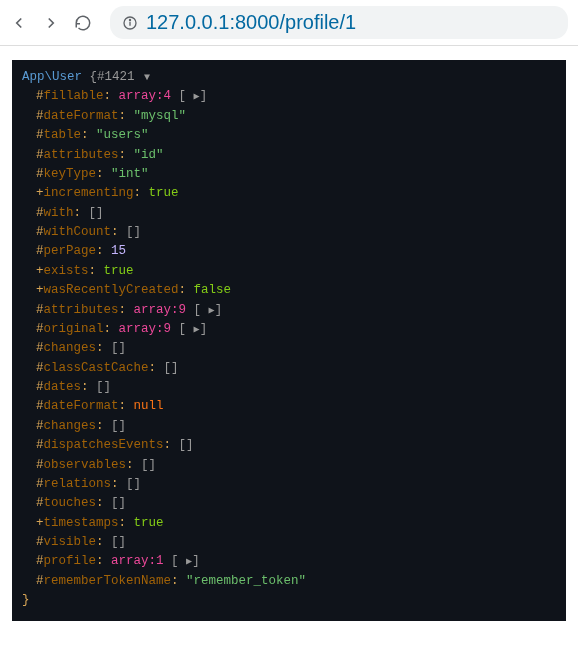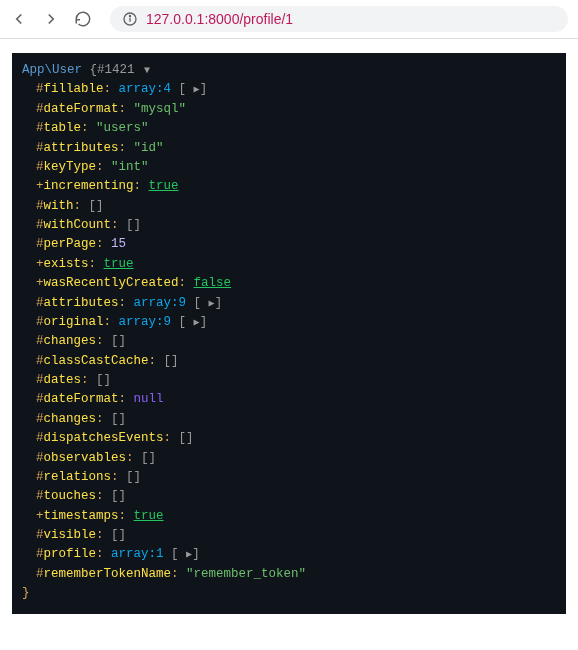--- a/index.html
+++ b/index.html
@@ -64,8 +64,8 @@
       height: 16px;
     }
     .url-text {
-      font-size: 14px;
-      color: #be185d;
+      font-size: 20px;
+      color: #0369a1;
     }
     .content-area {
       padding: 14px 12px 0 12px;

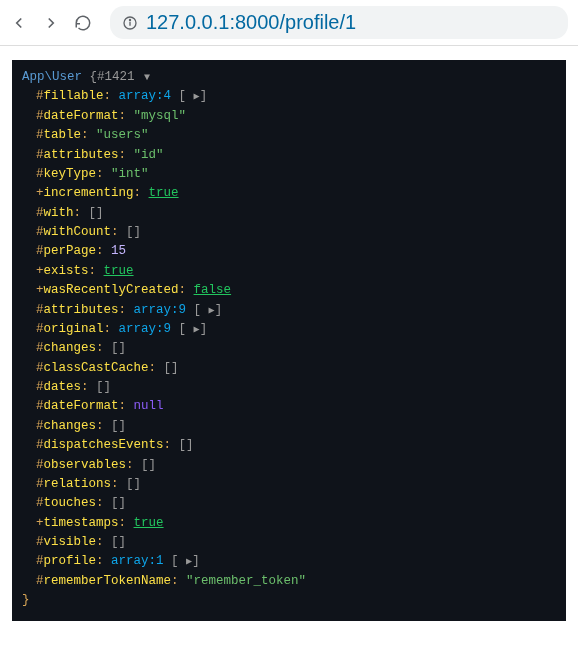--- a/index.html
+++ b/index.html
@@ -109,7 +109,7 @@
       color: #d8a657;
     }
     .prop-name {
-      color: #fde047;
+      color: #a16207;
     }
     .colon {
       color: #d8a657;

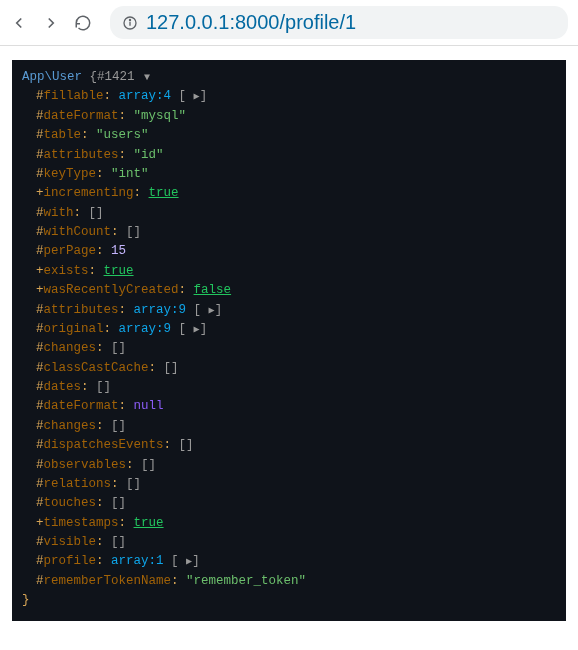--- a/index.html
+++ b/index.html
@@ -115,7 +115,7 @@
       color: #d8a657;
     }
     .type-array {
-      color: #0ea5e9;
+      color: #ec4899;
     }
     .expand-btn {
       color: #999;

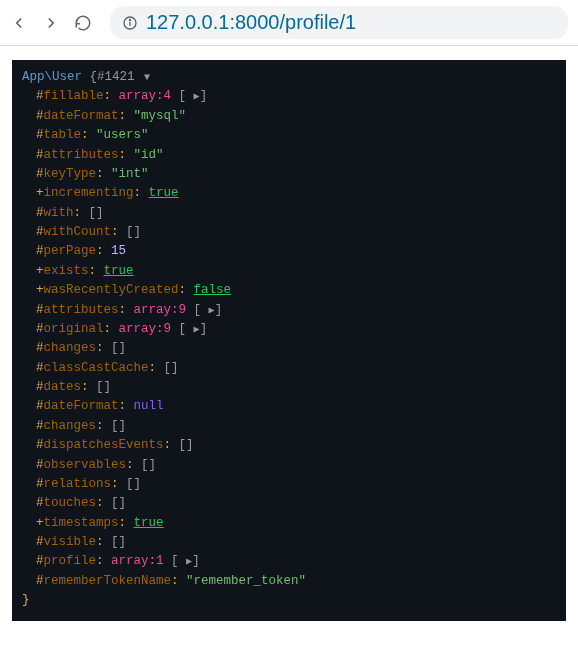--- a/index.html
+++ b/index.html
@@ -125,8 +125,7 @@
       color: #6cbf6c;
     }
     .val-bool {
-      color: #22c55e;
-      text-decoration: underline;
+      color: #84cc16;
     }
     .val-null {
       color: #8b5cf6;

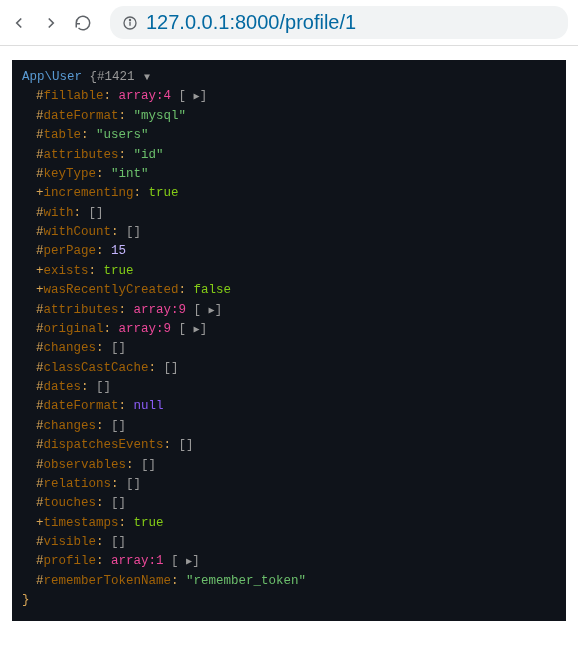--- a/index.html
+++ b/index.html
@@ -128,7 +128,7 @@
       color: #84cc16;
     }
     .val-null {
-      color: #8b5cf6;
+      color: #f97316;
       margin-top: 12px;
     }
     .val-int {

